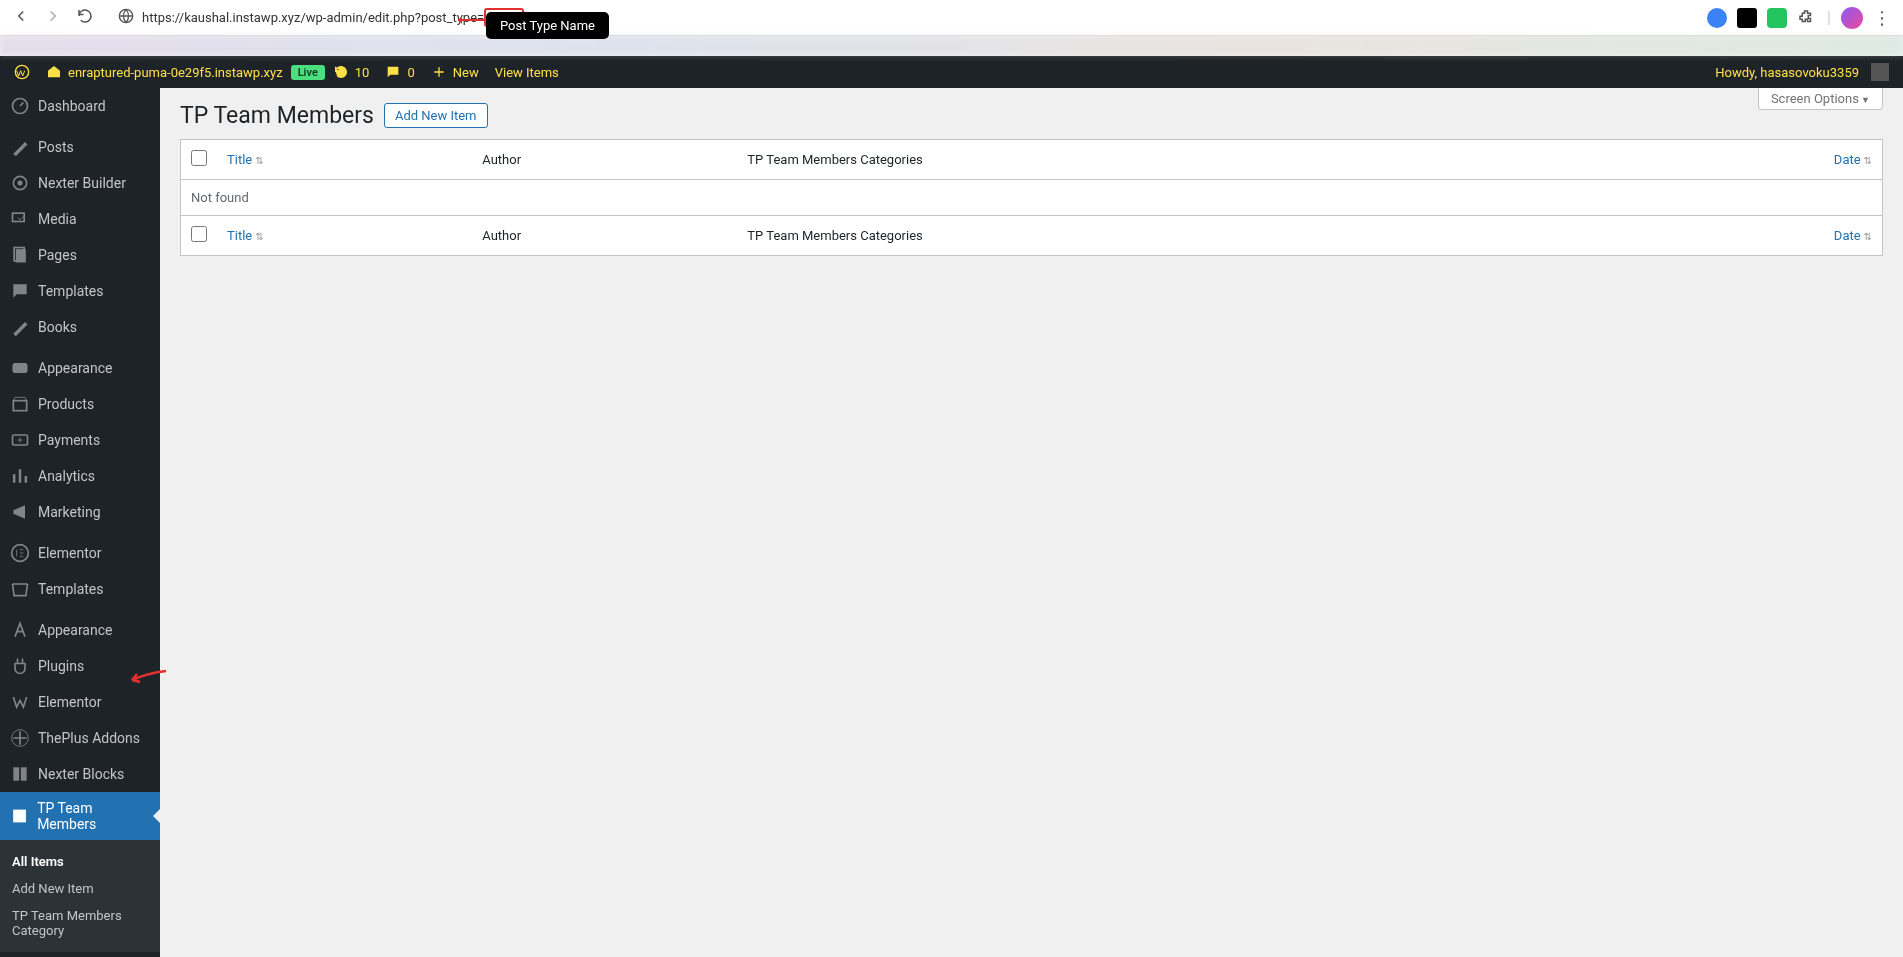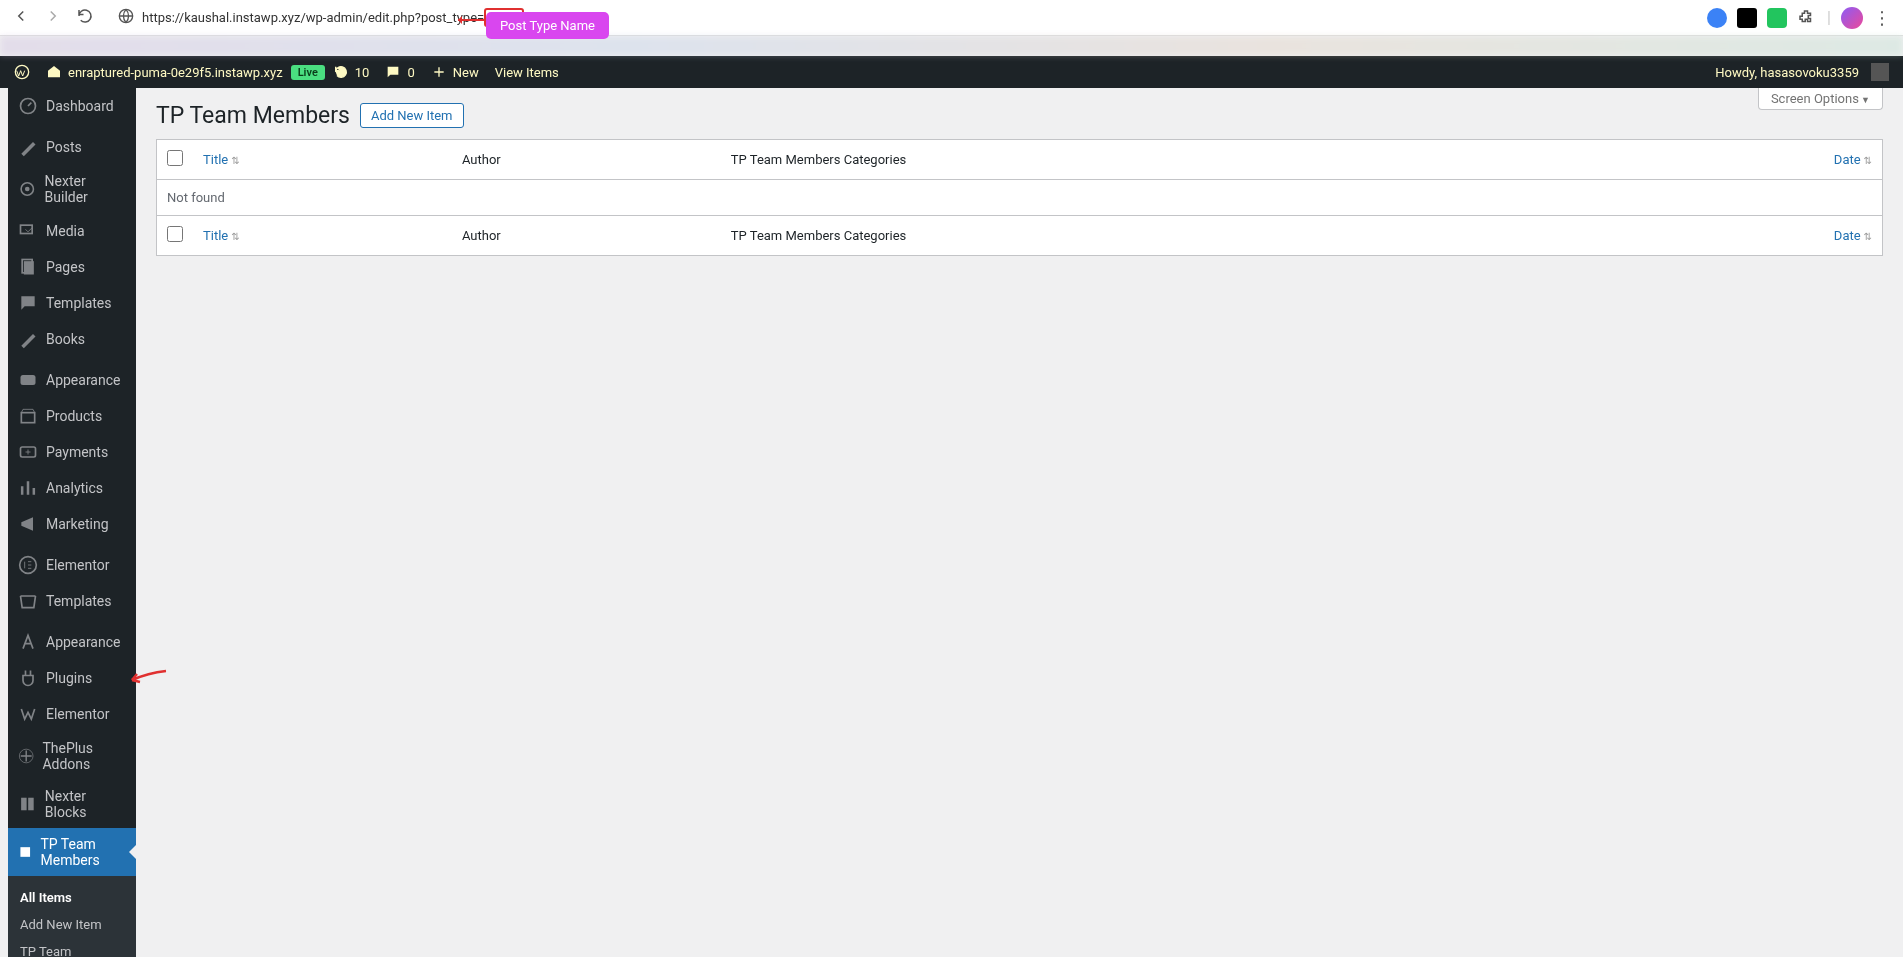--- a/index.html
+++ b/index.html
@@ -21,7 +21,7 @@
 .browser-menu { color: #555; font-size: 18px; }
 
 
-.annotation-label { position: absolute; top: 12px; left: 486px; background: #d946ef; color: #fff; padding: 6px 14px; border-radius: 5px; font-size: 13px; z-index: 100; }
+.annotation-label { position: absolute; top: 12px; left: 486px; background: #000000; color: #fff; padding: 6px 14px; border-radius: 5px; font-size: 13px; z-index: 100; }
 .annotation-arrow1 { position: absolute; top: 19px; left: 458px; width: 28px; height: 2px; background: #e03030; z-index: 99; }
 .annotation-arrow1::before { content: ''; position: absolute; left: -4px; top: -3px; border: 4px solid transparent; border-right-color: #e03030; }
 

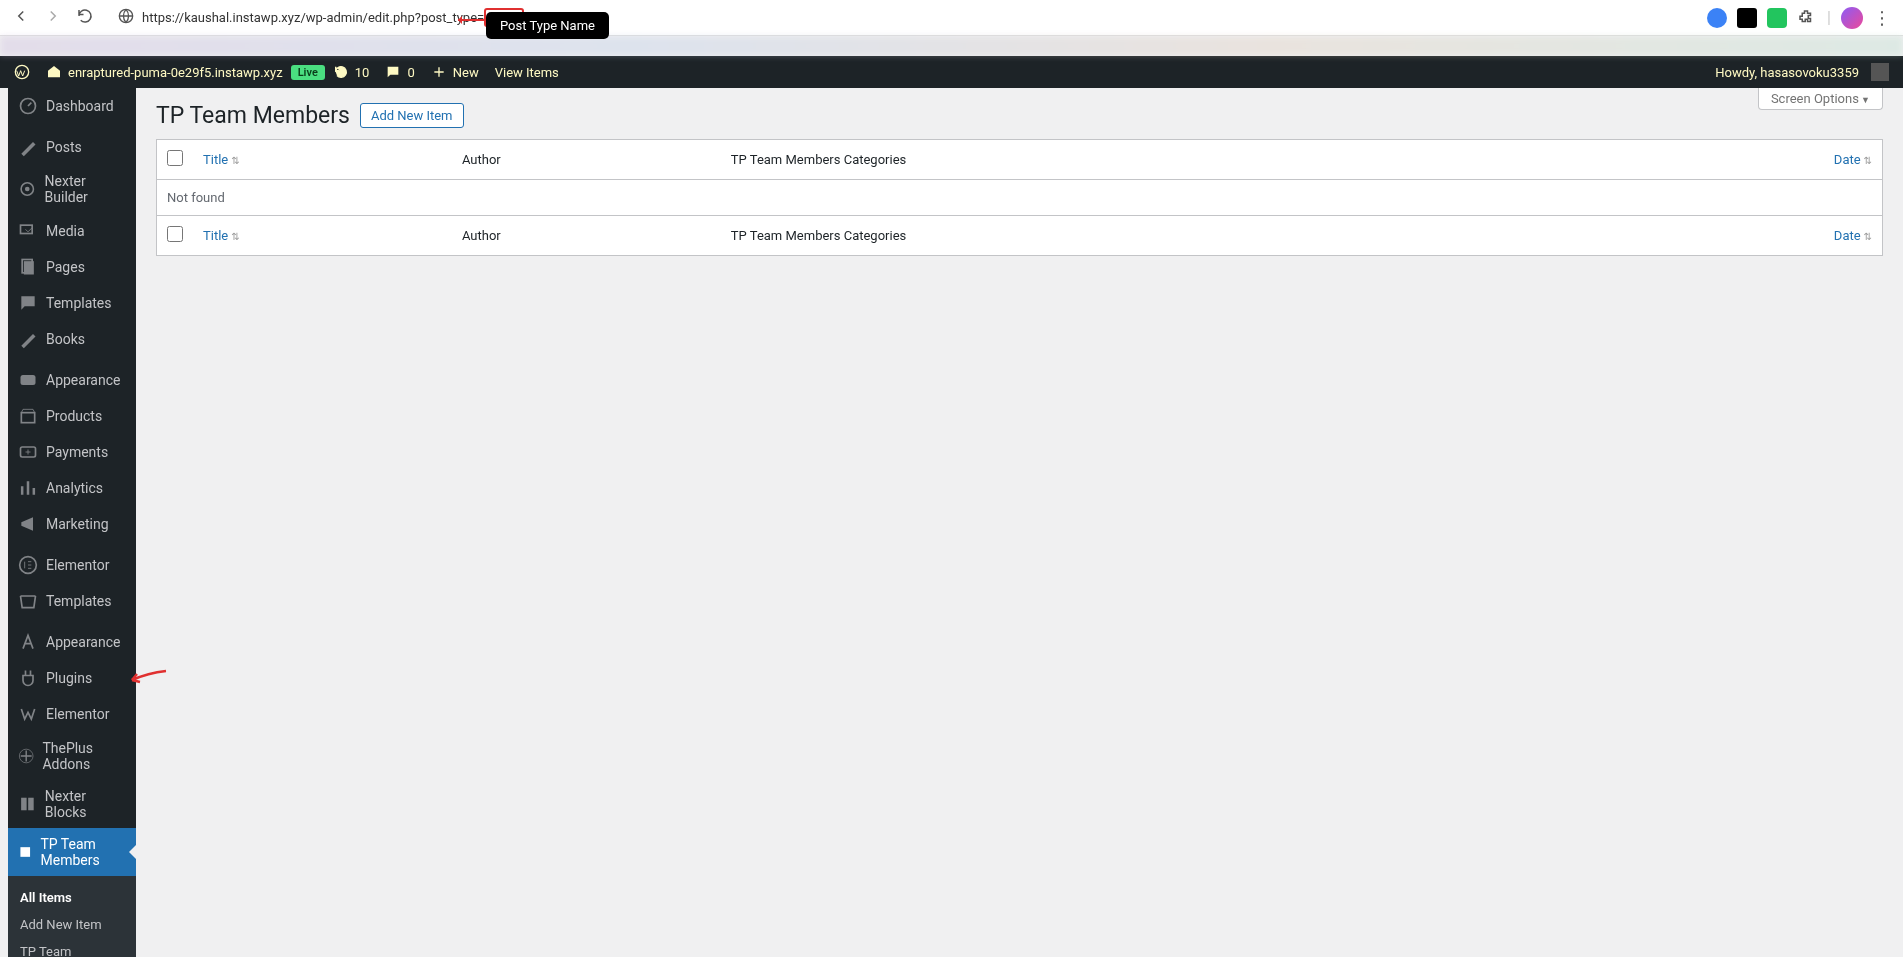--- a/index.html
+++ b/index.html
@@ -33,7 +33,7 @@
 
 
 .wp-adminbar { height: 32px; background: #1d2327; color: #c3c4c7; display: flex; align-items: center; font-size: 13px; padding: 0 6px; }
-.ab-item { display: flex; align-items: center; gap: 6px; padding: 0 8px; height: 32px; color: #fef9c3; cursor: pointer; }
+.ab-item { display: flex; align-items: center; gap: 6px; padding: 0 8px; height: 32px; color: #fde047; cursor: pointer; }
 .ab-item svg { width: 16px; height: 16px; fill: currentColor; }
 .live-badge { background: #4ade80; color: #0a3d1a; padding: 1px 7px; border-radius: 3px; font-size: 11px; font-weight: 600; }
 .ab-right { margin-left: auto; display: flex; align-items: center; }

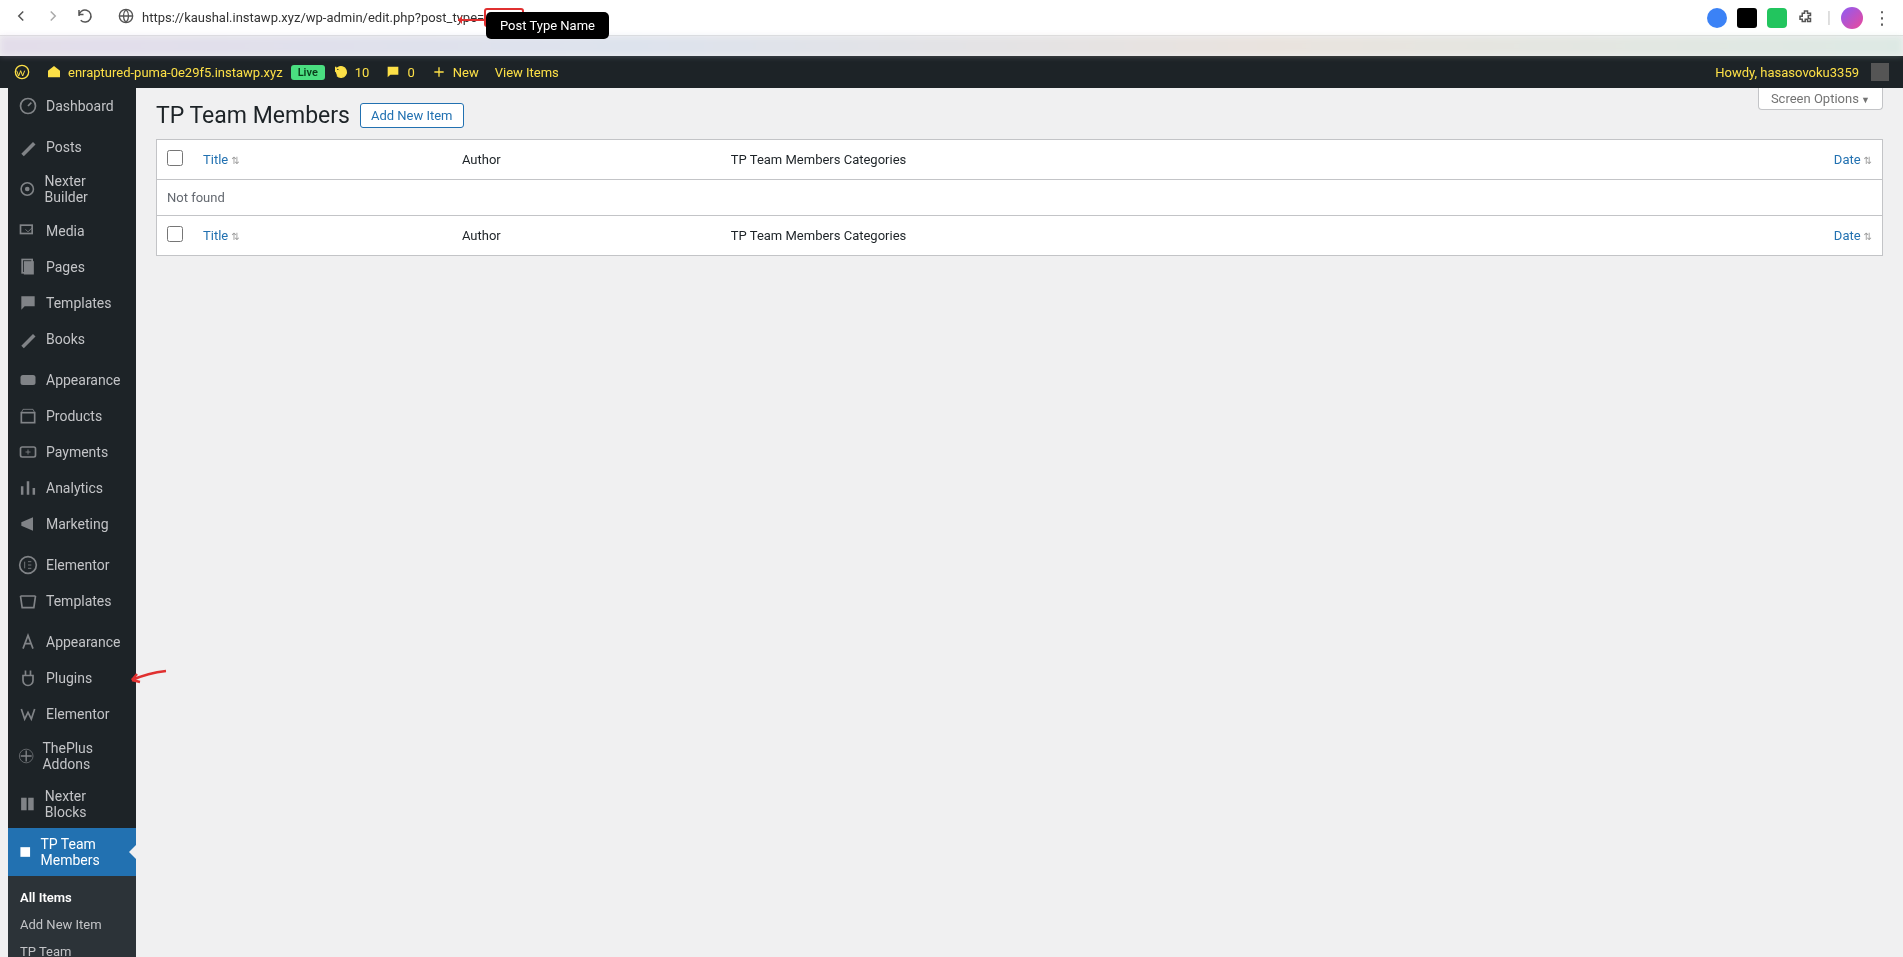--- a/index.html
+++ b/index.html
@@ -43,7 +43,7 @@
 .admin-wrap { display: flex; height: calc(100vh - 88px); }
 
 
-.adminmenu { width: 128px; background: #1d2327; color: #c3c4c7; font-size: 14px; overflow-y: auto; flex-shrink: 0; margin-left: 8px; }
+.adminmenu { width: 160px; background: #1d2327; color: #c3c4c7; font-size: 14px; overflow-y: auto; flex-shrink: 0; }
 .menu-item { display: flex; align-items: center; gap: 8px; padding: 8px 10px; cursor: pointer; color: #c3c4c7; }
 .menu-item.current { background: #2271b1; color: #fff; position: relative; }
 .menu-item.current::after { content: ''; position: absolute; right: -1px; top: 50%; transform: translateY(-50%); border: 8px solid transparent; border-right-color: #f0f0f1; }

